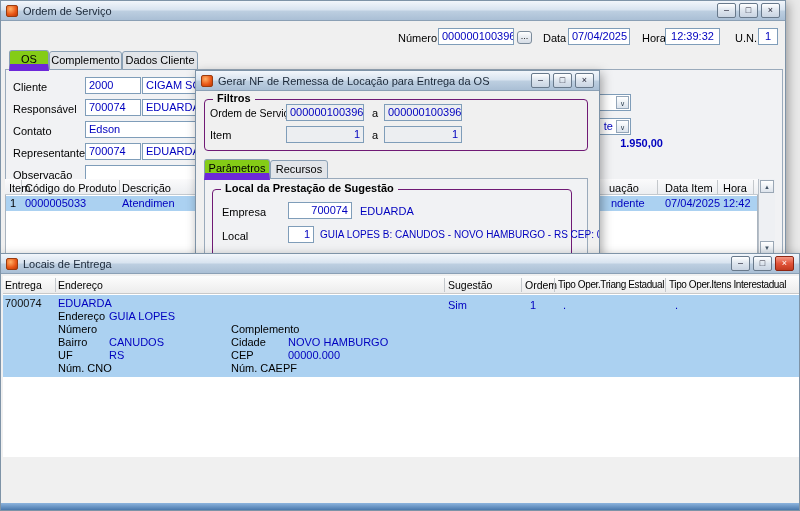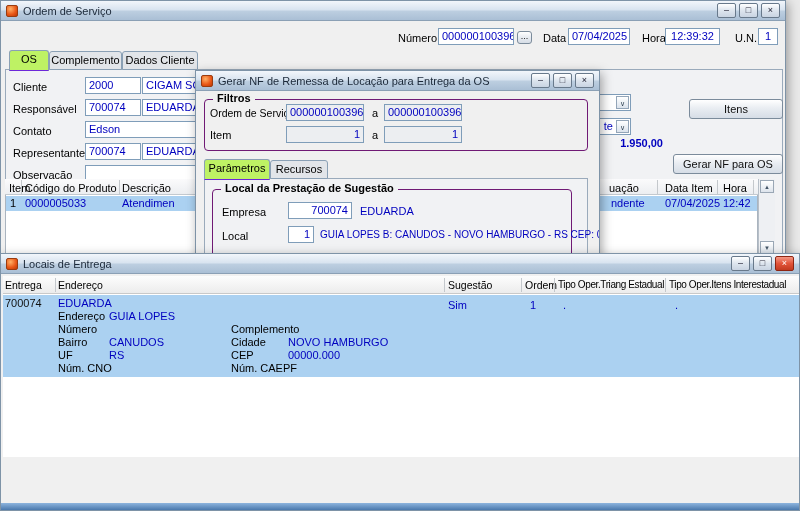--- a/index.html
+++ b/index.html
@@ -20,7 +20,7 @@
   .field.c{text-align:center}
   .btn{position:absolute;height:20px;border:1px solid #7b8b9b;border-radius:3px;background:linear-gradient(#ffffff,#e9edf2 45%,#d6dde6);text-align:center;line-height:18px;cursor:pointer;color:#101010;white-space:nowrap}
   .tab{position:absolute;height:19px;border:1px solid #8aa0b5;border-radius:3px 3px 0 0;background:#e2e5e9;text-align:center;line-height:17px;cursor:pointer;white-space:nowrap;z-index:2}
-  .tab.on{background:#bef264;height:21px;z-index:3;border-bottom:1px solid #6d28d9}
+  .tab.on{background:#84cc16;height:21px;z-index:3;border-bottom:7px solid #6d28d9}
   .panel{position:absolute;border:1px solid #9aaabb;background:#f1f2f4}
   .gb{position:absolute;border:1px solid #701a75;border-radius:4px}
   .gb>b{position:absolute;top:-8px;left:8px;background:#f0f0f0;padding:0 4px;font-size:11px;white-space:nowrap}

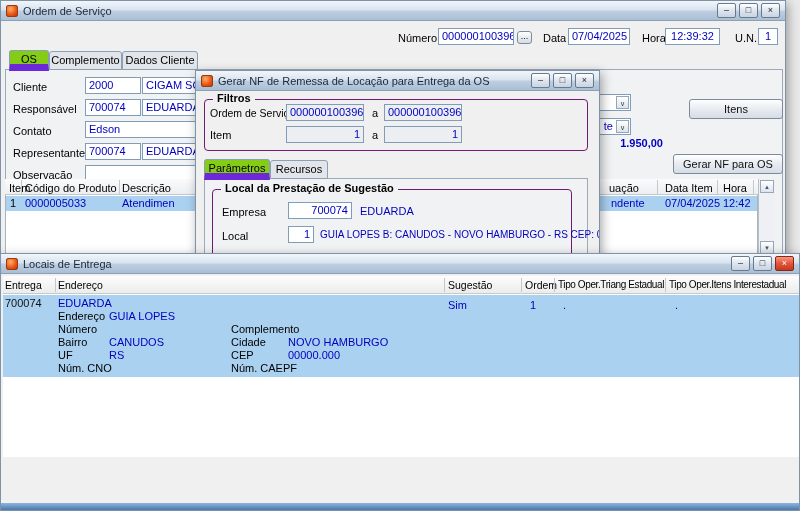--- a/index.html
+++ b/index.html
@@ -92,7 +92,6 @@
   </div>
   <span class="lbl" style="left:604px;top:136px;width:58px;text-align:right;font-weight:bold;color:#0000bf">1.950,00</span>
 
-  <div class="btn" style="left:688px;top:98px;width:94px">Itens</div>
   <div class="btn" style="left:672px;top:153px;width:110px">Gerar NF para OS</div>
 
   <div class="gridbg" style="left:4px;top:178px;width:753px;height:118px"></div>

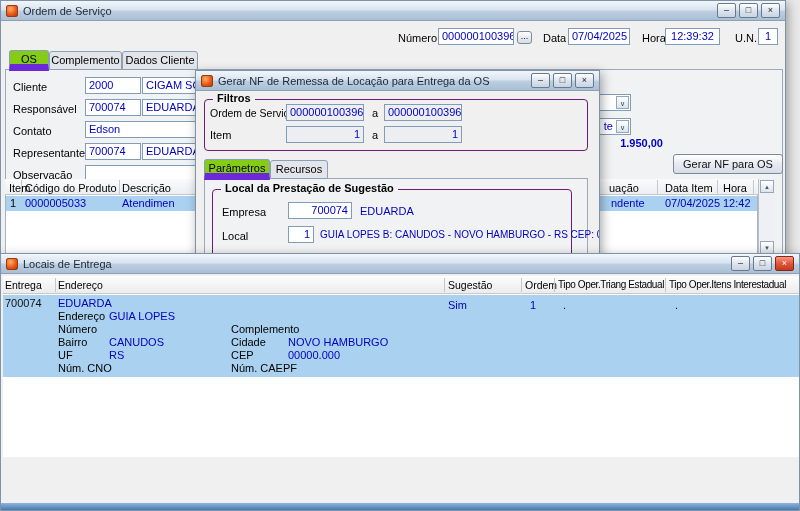--- a/index.html
+++ b/index.html
@@ -92,7 +92,6 @@
   </div>
   <span class="lbl" style="left:604px;top:136px;width:58px;text-align:right;font-weight:bold;color:#0000bf">1.950,00</span>
 
-  <div class="btn" style="left:672px;top:153px;width:110px">Gerar NF para OS</div>
 
   <div class="gridbg" style="left:4px;top:178px;width:753px;height:118px"></div>
   <div class="gridhead" style="left:4px;top:178px;width:753px;height:16px"></div>

